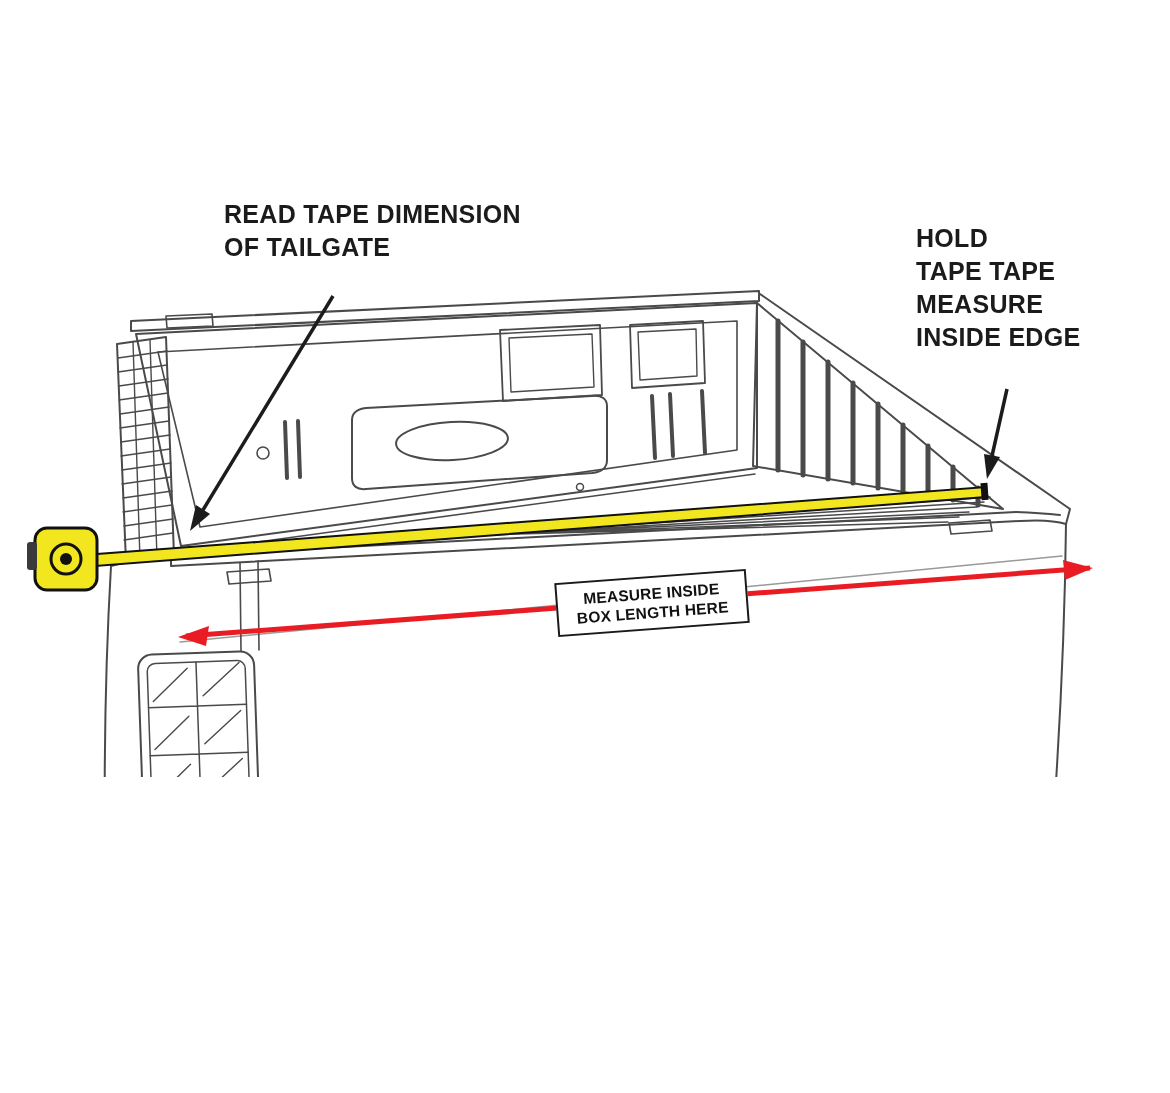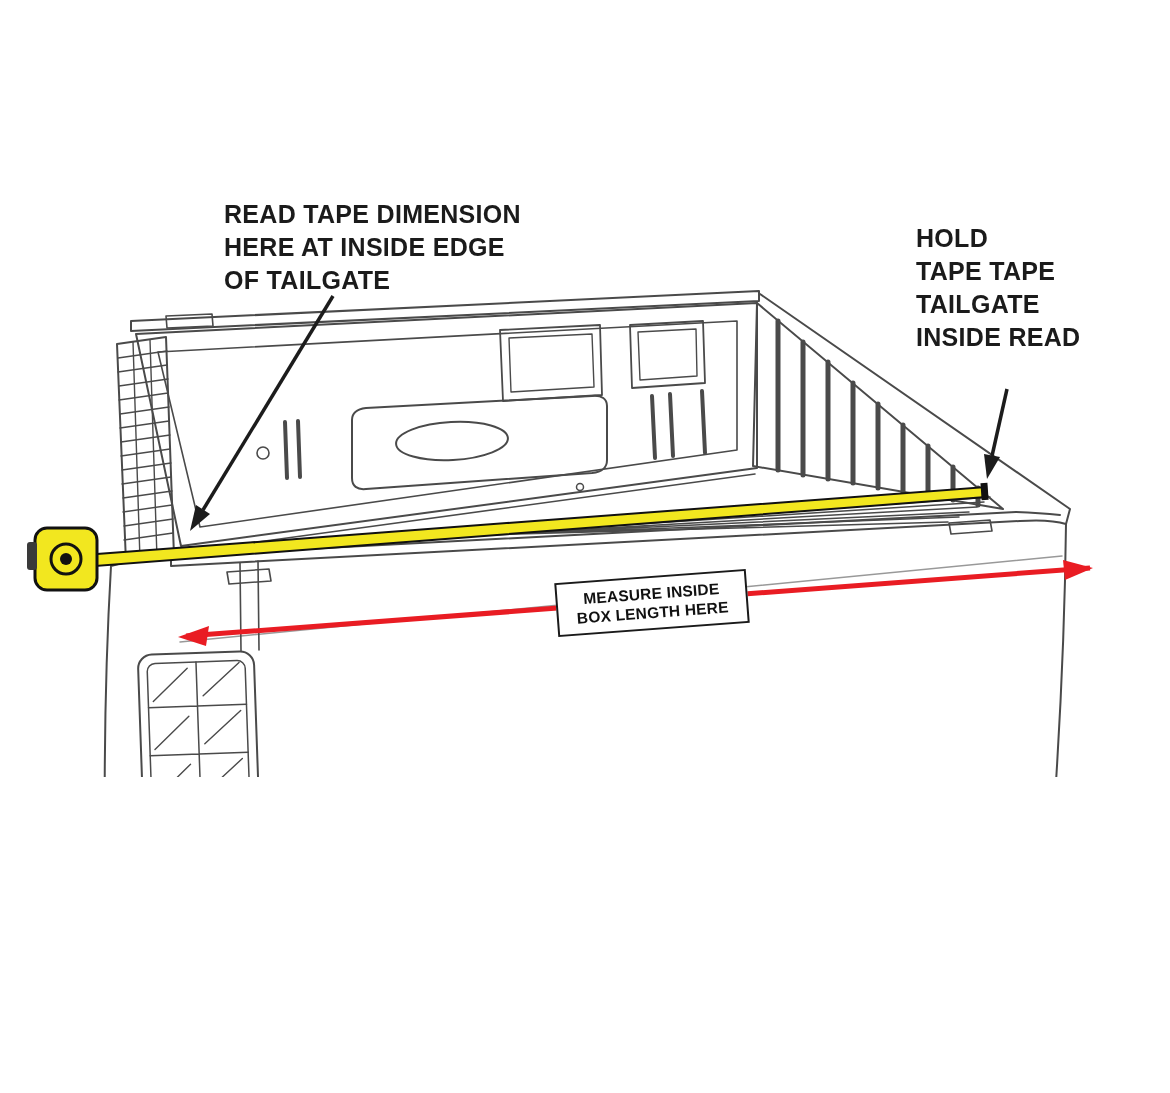--- a/index.html
+++ b/index.html
@@ -145,7 +145,6 @@
 
   <div class="note" style="left:224px; top:198px;">
     <div>READ TAPE DIMENSION</div>
-    <div>HERE AT INSIDE EDGE</div>
     <div>OF TAILGATE</div>
   </div>
 

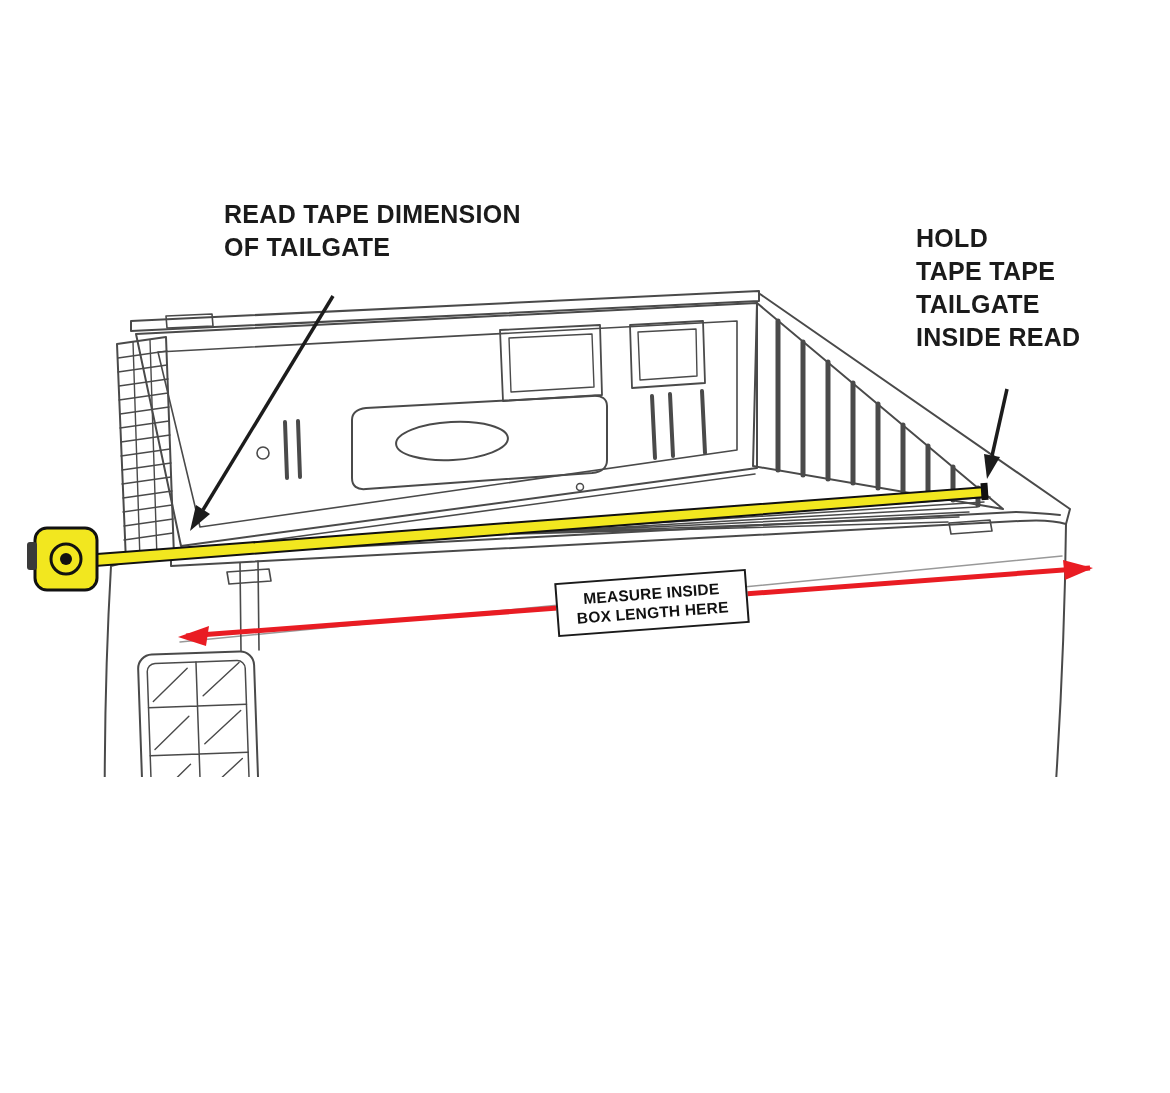--- a/index.html
+++ b/index.html
@@ -151,7 +151,7 @@
   <div class="note" style="left:916px; top:222px;">
     <div>HOLD</div>
     <div>TAPE TAPE</div>
-    <div>TAILGATE</div>
+    <div>MEASURE</div>
     <div>INSIDE READ</div>
   </div>
 

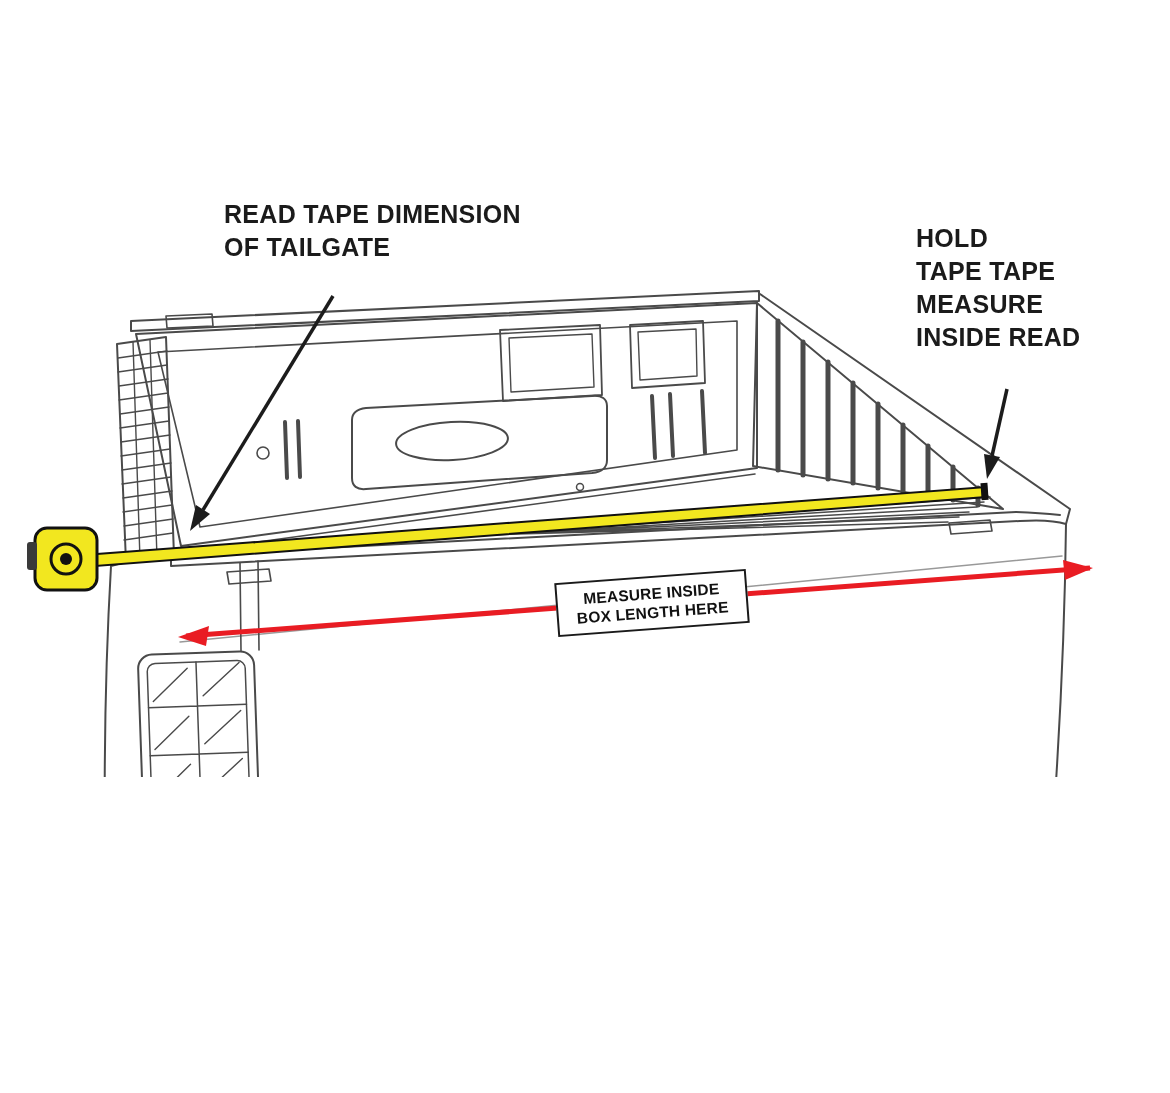--- a/index.html
+++ b/index.html
@@ -152,7 +152,7 @@
     <div>HOLD</div>
     <div>TAPE TAPE</div>
     <div>MEASURE</div>
-    <div>INSIDE READ</div>
+    <div>INSIDE EDGE</div>
   </div>
 
   <div class="measure-box">

